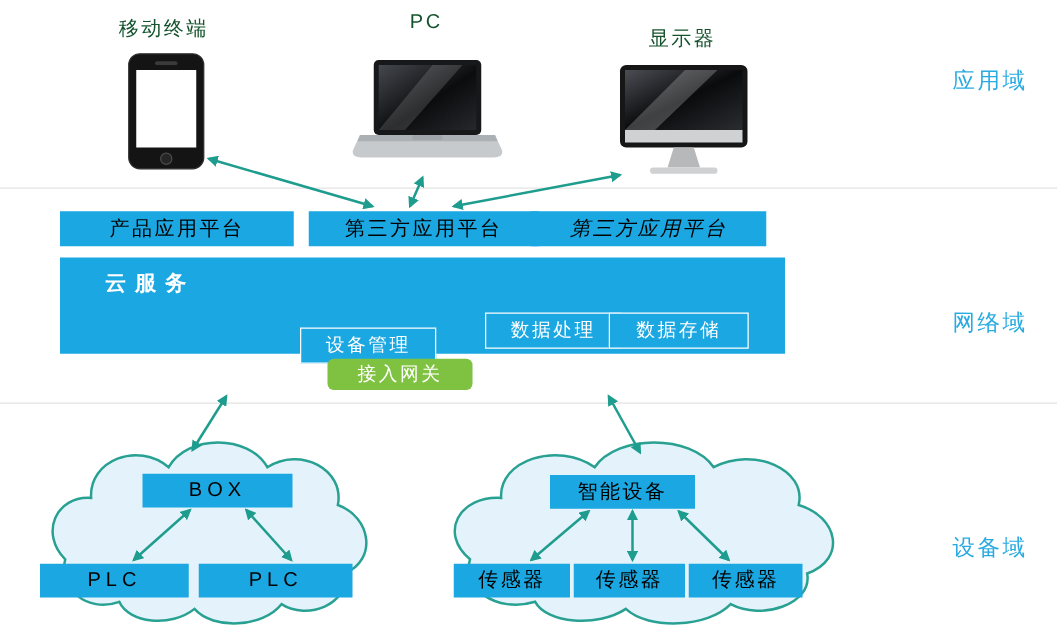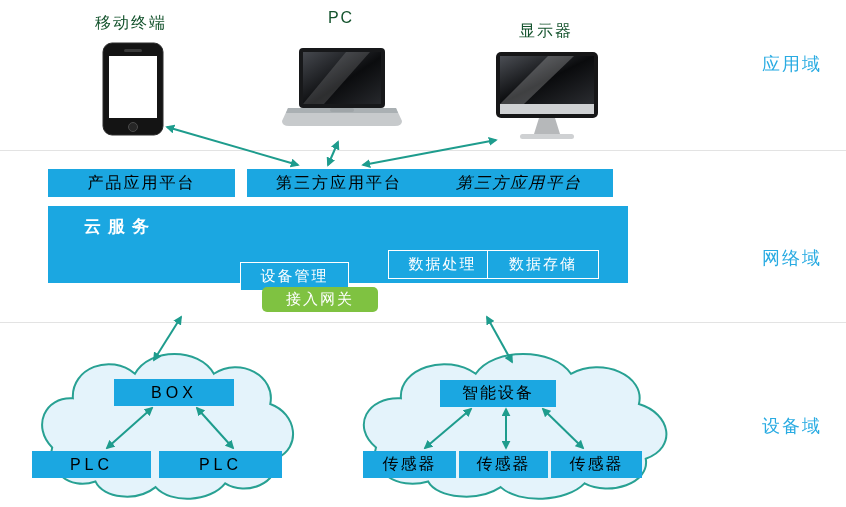--- a/index.html
+++ b/index.html
@@ -31,7 +31,7 @@
 
   <div class="domain-label" style="top:52px;">应用域</div>
   <div class="domain-label" style="top:246px;">网络域</div>
-  <div class="domain-label" style="top:414px;">设备域</div>
+  <div class="domain-label" style="top:426px;">设备域</div>
 
   <div class="dev-label" style="left:131px;top:13px;">移动终端</div>
   <div class="dev-label" style="left:341px;top:9px;">PC</div>

